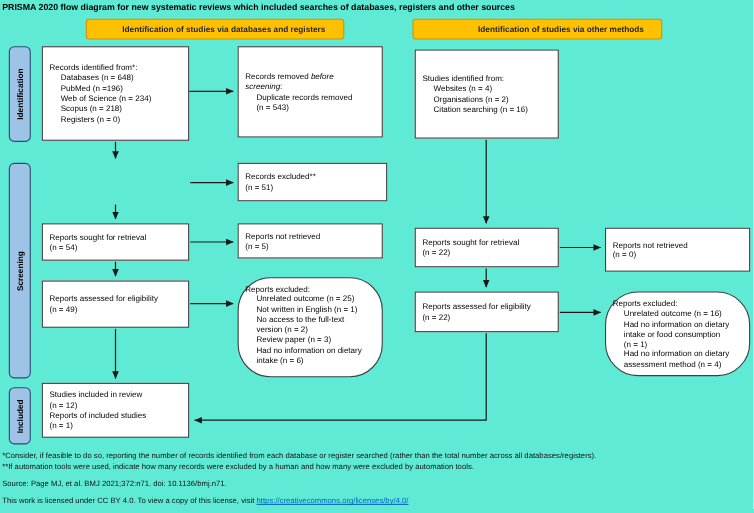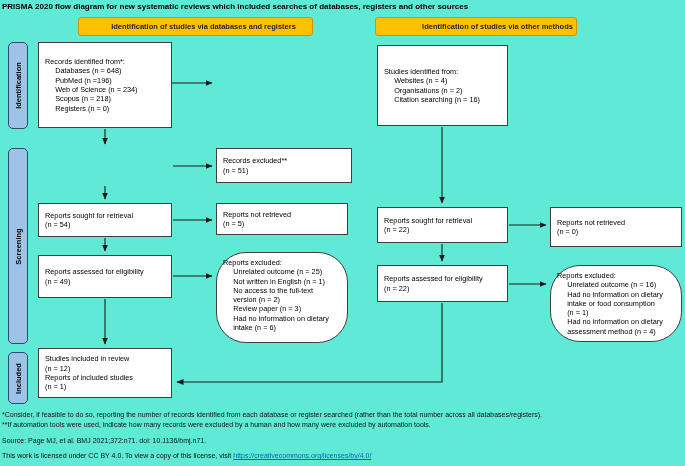--- a/index.html
+++ b/index.html
@@ -37,7 +37,7 @@
   <div class="title" data-bind="title">PRISMA 2020 flow diagram for new systematic reviews which included searches of databases, registers and other sources</div>
 
   <div class="colhead" style="left:78px;top:17px;width:235px;padding-left:16px;" data-bind="column_headers.databases">Identification of studies via databases and registers</div>
-  <div class="colhead" style="left:375px;top:17px;width:202px;padding-left:43px;" data-bind="column_headers.other">Identification of studies via other methods</div>
+  <div class="colhead" style="left:375px;top:17px;width:227px;padding-left:43px;" data-bind="column_headers.other">Identification of studies via other methods</div>
 
   <div class="stage" style="top:42px;height:87px;">
       <span data-bind="stage_labels.identification">Identification</span>

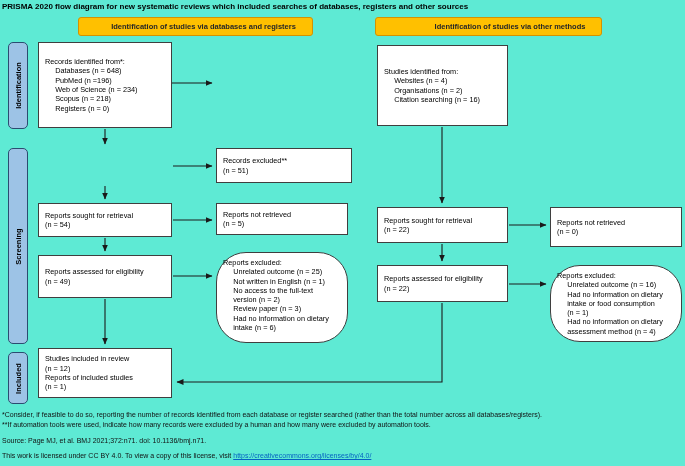--- a/index.html
+++ b/index.html
@@ -85,6 +85,11 @@
     <div data-bind-lines="boxes.included.lines"><div class="bl">Studies included in review</div><div class="bl">(n = 12)</div><div class="bl">Reports of included studies</div><div class="bl">(n = 1)</div></div>
   </div>
 
+  <div class="box" style="left:216px;top:42px;width:132px;height:83px;">
+    <div class="bl"><span data-bind="boxes.db_removed.l1_normal">Records removed </span><em data-bind="boxes.db_removed.l1_italic">before</em></div>
+    <div class="bl"><em data-bind="boxes.db_removed.l2_italic">screening</em><span data-bind="boxes.db_removed.l2_normal">:</span></div>
+    <div data-bind-lines="boxes.db_removed.lines"><div class="bl">     Duplicate records removed</div><div class="bl">     (n = 543)</div></div>
+  </div>
   <div class="box" style="left:216px;top:148px;width:136px;height:35px;">
     <div data-bind-lines="boxes.screen_excluded.lines"><div class="bl">Records excluded**</div><div class="bl">(n = 51)</div></div>
   </div>

